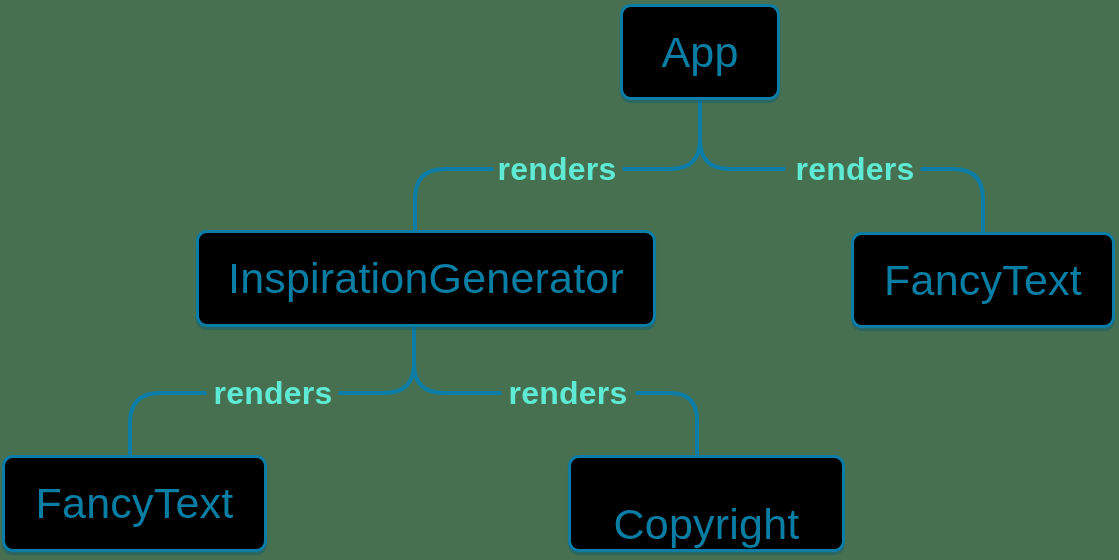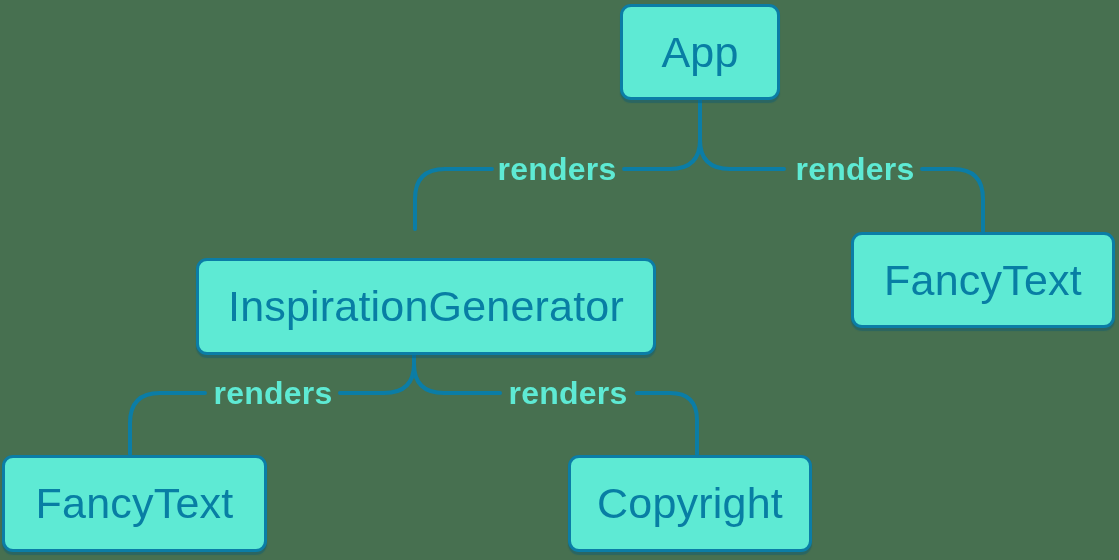--- a/index.html
+++ b/index.html
@@ -30,7 +30,7 @@
   .node {
     position: absolute;
     box-sizing: border-box;
-    background: #5eead4;
+    background: #000000;
     border: 3px solid #0b7da6;
     border-radius: 11px;
     box-shadow: 0 3px 1px rgba(8, 90, 120, 0.45);

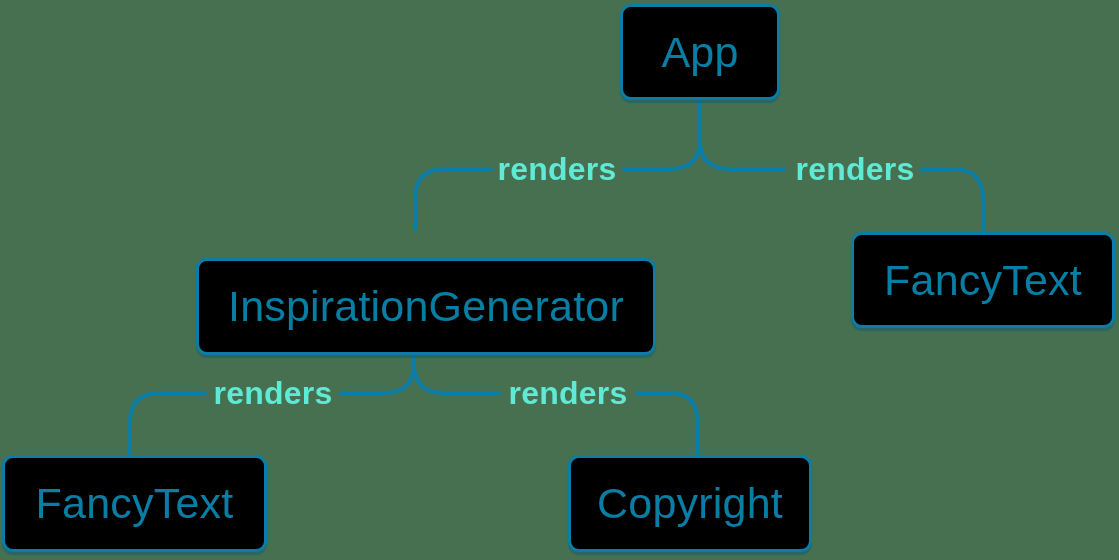--- a/index.html
+++ b/index.html
@@ -44,7 +44,7 @@
     white-space: nowrap;
   }
   .node-app                  { left: 620px; top: 4px;   width: 160px; height: 96px; }
-  .node-inspiration          { left: 196px; top: 230px; width: 460px; height: 97px; margin-top: 28px; }
+  .node-inspiration          { left: 196px; top: 230px; width: 460px; height: 97px; }
   .node-fancy-text-right     { left: 851px; top: 232px; width: 264px; height: 96px; }
   .node-fancy-text-left      { left: 2px;   top: 455px; width: 265px; height: 97px; }
   .node-copyright            { left: 568px; top: 455px; width: 244px; height: 97px; }

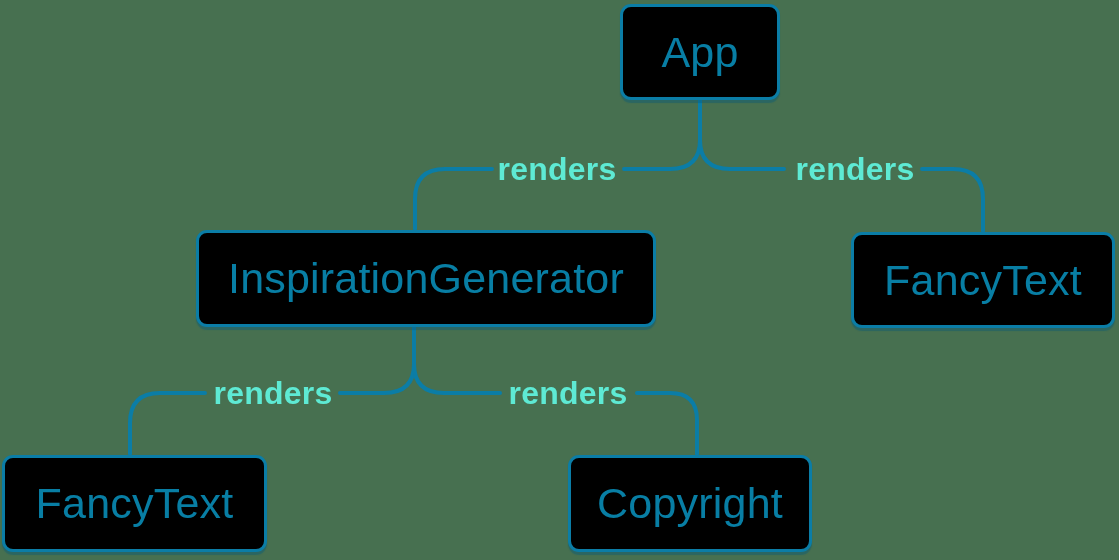--- a/index.html
+++ b/index.html
@@ -47,7 +47,7 @@
   .node-inspiration          { left: 196px; top: 230px; width: 460px; height: 97px; }
   .node-fancy-text-right     { left: 851px; top: 232px; width: 264px; height: 96px; }
   .node-fancy-text-left      { left: 2px;   top: 455px; width: 265px; height: 97px; }
-  .node-copyright            { left: 568px; top: 455px; width: 244px; height: 97px; }
+  .node-copyright            { left: 568px; top: 455px; width: 277px; height: 97px; align-items: flex-end; }
   .edge-label {
     position: absolute;
     transform: translate(-50%, -50%);

